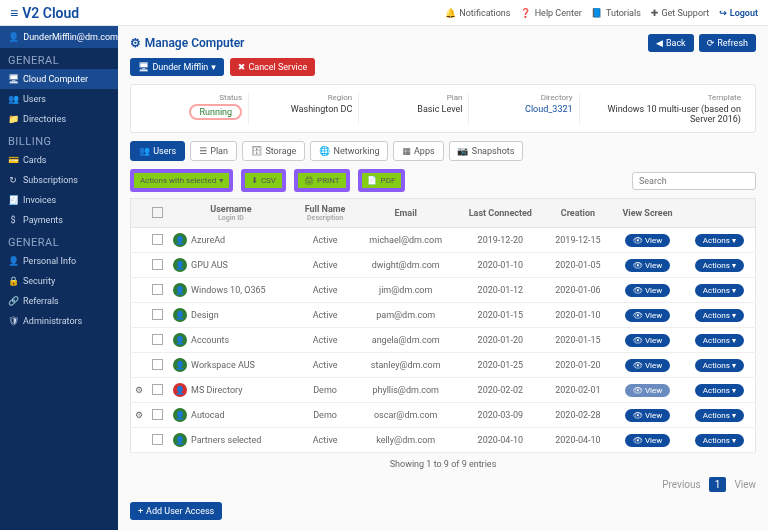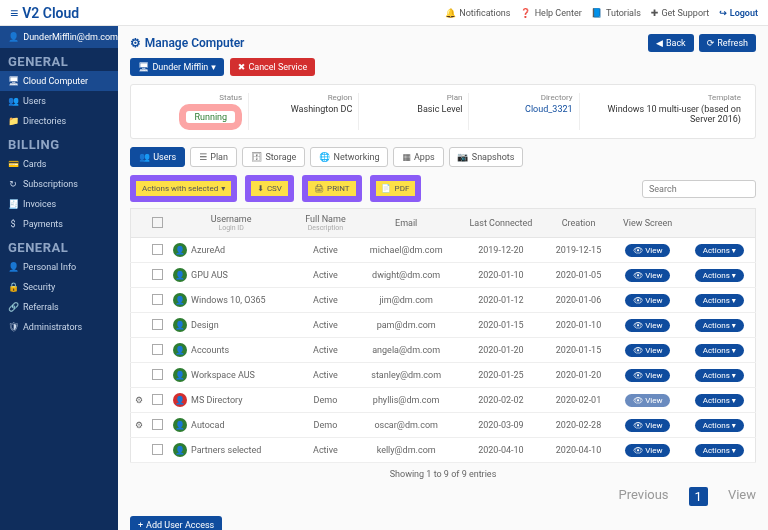--- a/index.html
+++ b/index.html
@@ -13,7 +13,7 @@
 .shell{display:flex;height:504px}
 .sidebar{width:118px;background:#0f2d5c;color:#c9d6e8;display:flex;flex-direction:column;font-size:9px}
 .org-select{background:#1a4a8f;color:#fff;padding:6px 8px;display:flex;align-items:center;gap:4px;cursor:pointer;font-size:9px}
-.sb-section{padding:6px 8px 2px;font-size:13px;font-weight:700;color:#8fa5c5;letter-spacing:.5px}
+.sb-section{padding:6px 8px 2px;font-size:11px;font-weight:400;color:#8fa5c5;letter-spacing:.5px}
 .sb-item{padding:5px 8px;display:flex;align-items:center;gap:5px;cursor:pointer;color:#c9d6e8}
 .sb-item.active{background:#1a4a8f;color:#fff}
 .sb-icon{width:10px;text-align:center;font-size:9px}

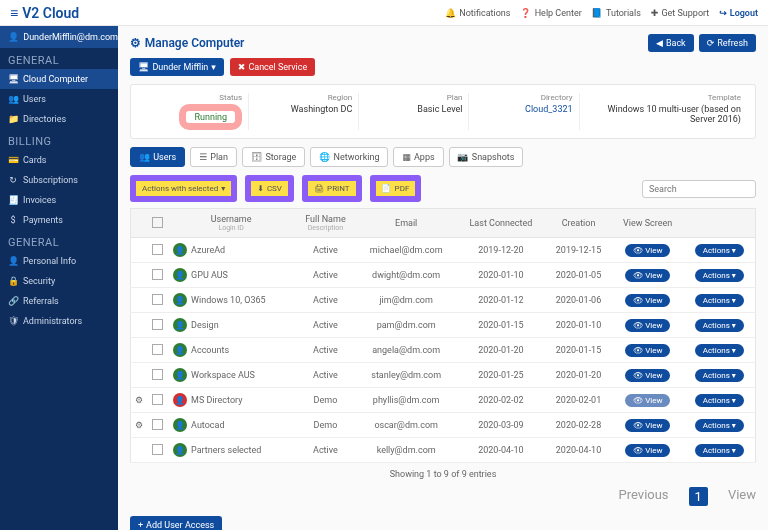--- a/index.html
+++ b/index.html
@@ -31,7 +31,7 @@
 .status-col:last-child{border-right:none}
 .status-label{color:#888;font-size:8px;margin-bottom:2px}
 .status-val{font-size:9px}
-.status-val.pill{display:inline-block;border:7px solid #fca5a5;color:#2e7d32;border-radius:10px;padding:1px 8px}
+.status-val.pill{display:inline-block;border:2px solid #fca5a5;color:#2e7d32;border-radius:10px;padding:1px 8px}
 .status-val.link{color:#0f4c9e}
 .tabs{display:flex;gap:5px;margin-bottom:8px}
 .tab{background:#fff;border:1px solid #ccc;padding:4px 8px;font-size:9px;border-radius:3px;cursor:pointer;display:flex;align-items:center;gap:3px;color:#555}

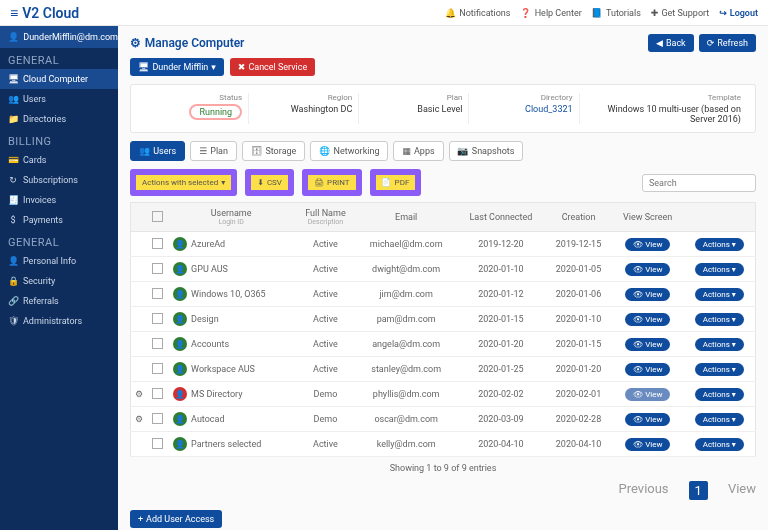--- a/index.html
+++ b/index.html
@@ -24,7 +24,7 @@
 .btn{border:none;border-radius:3px;padding:4px 8px;font-size:9px;cursor:pointer;display:inline-flex;align-items:center;gap:3px;color:#fff}
 .btn-blue{background:#0f4c9e}
 .btn-red{background:#d32f2f}
-.btn-outline{background:#fde047;border:6px solid #8b5cf6;color:#555}
+.btn-outline{background:#84cc16;border:4px solid #8b5cf6;color:#555}
 .cancel-row{margin-bottom:8px;display:flex;gap:6px}
 .status-card{background:#fff;border:1px solid #e5e5e5;border-radius:3px;padding:8px;display:flex;margin-bottom:8px}
 .status-col{flex:1;text-align:right;font-size:9px;border-right:1px solid #eee;padding:0 6px}

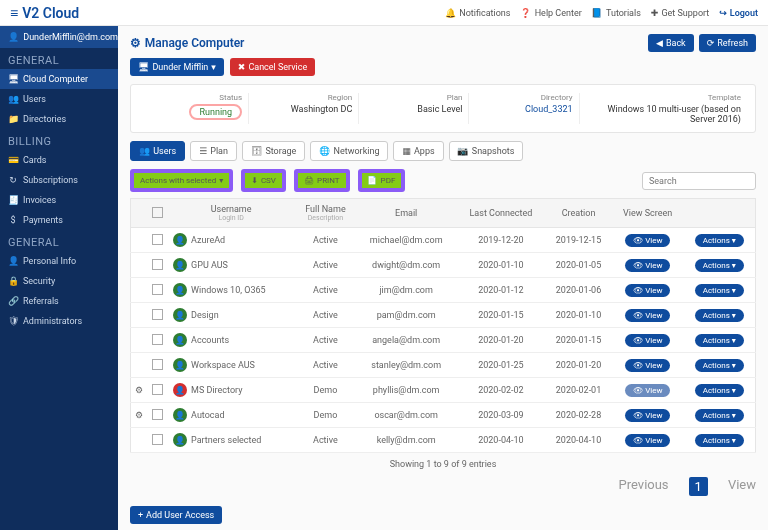--- a/index.html
+++ b/index.html
@@ -39,7 +39,7 @@
 .toolbar{display:flex;align-items:center;gap:8px;margin-bottom:6px}
 .toolbar .btn-outline{padding:3px 6px;font-size:8px}
 .search-box{margin-left:auto}
-.search-box input{border:1px solid #ccc;border-radius:3px;padding:3px 6px;font-size:9px;width:114px}
+.search-box input{border:1px solid #ccc;border-radius:3px;padding:3px 6px;font-size:9px;width:124px}
 .tbl{width:100%;background:#fff;border:1px solid #e5e5e5;border-collapse:collapse;font-size:9px}
 .tbl th{background:#f5f5f5;padding:5px 4px;font-weight:400;color:#666;text-align:center;border-bottom:1px solid #e5e5e5}
 .tbl th .sub{display:block;font-size:7px;color:#aaa}

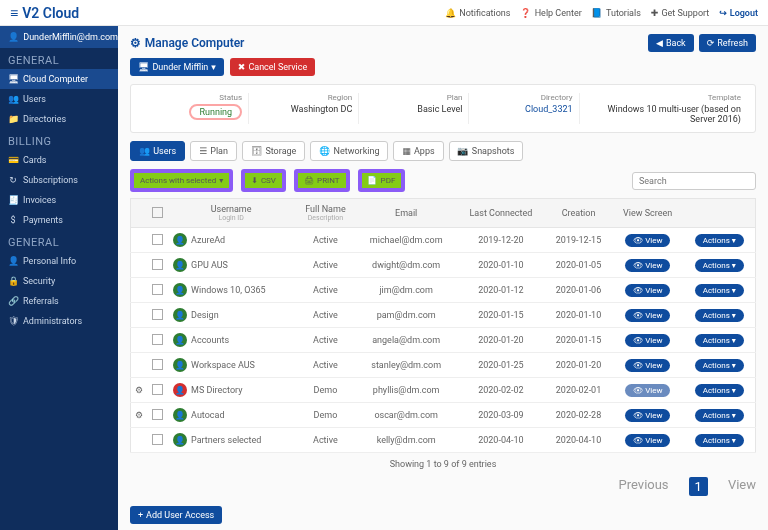--- a/index.html
+++ b/index.html
@@ -41,7 +41,7 @@
 .search-box{margin-left:auto}
 .search-box input{border:1px solid #ccc;border-radius:3px;padding:3px 6px;font-size:9px;width:124px}
 .tbl{width:100%;background:#fff;border:1px solid #e5e5e5;border-collapse:collapse;font-size:9px}
-.tbl th{background:#f5f5f5;padding:5px 4px;font-weight:400;color:#666;text-align:center;border-bottom:1px solid #e5e5e5}
+.tbl th{background:#f5f5f5;padding:5px 4px;font-weight:700;color:#666;text-align:center;border-bottom:1px solid #e5e5e5}
 .tbl th .sub{display:block;font-size:7px;color:#aaa}
 .tbl td{padding:5px 4px;border-bottom:1px solid #eee;text-align:center;color:#666}
 .tbl td.uname{text-align:left;padding-left:6px}

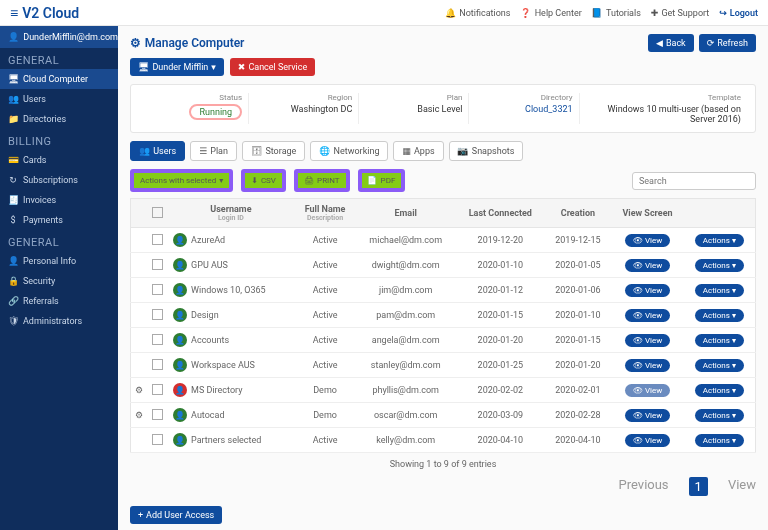--- a/index.html
+++ b/index.html
@@ -52,7 +52,7 @@
 .pill-btn{background:#0f4c9e;color:#fff;border:none;border-radius:10px;padding:2px 8px;font-size:8px;cursor:pointer;display:inline-flex;align-items:center;gap:2px}
 .pill-btn.faded{background:#6a8bbf}
 .tbl-footer{display:flex;justify-content:center;align-items:center;margin-top:6px;font-size:9px;color:#666}
-.pager{margin-left:auto;display:flex;align-items:flex-start;gap:20px;font-size:13px;color:#999}
+.pager{margin-left:auto;display:flex;align-items:center;gap:8px;font-size:10px;color:#999}
 .pg-cur{background:#0f4c9e;color:#fff;padding:2px 6px;border-radius:2px}
 .adduser{margin-top:10px}
 .gear-exp{width:10px;text-align:left;color:#555}

